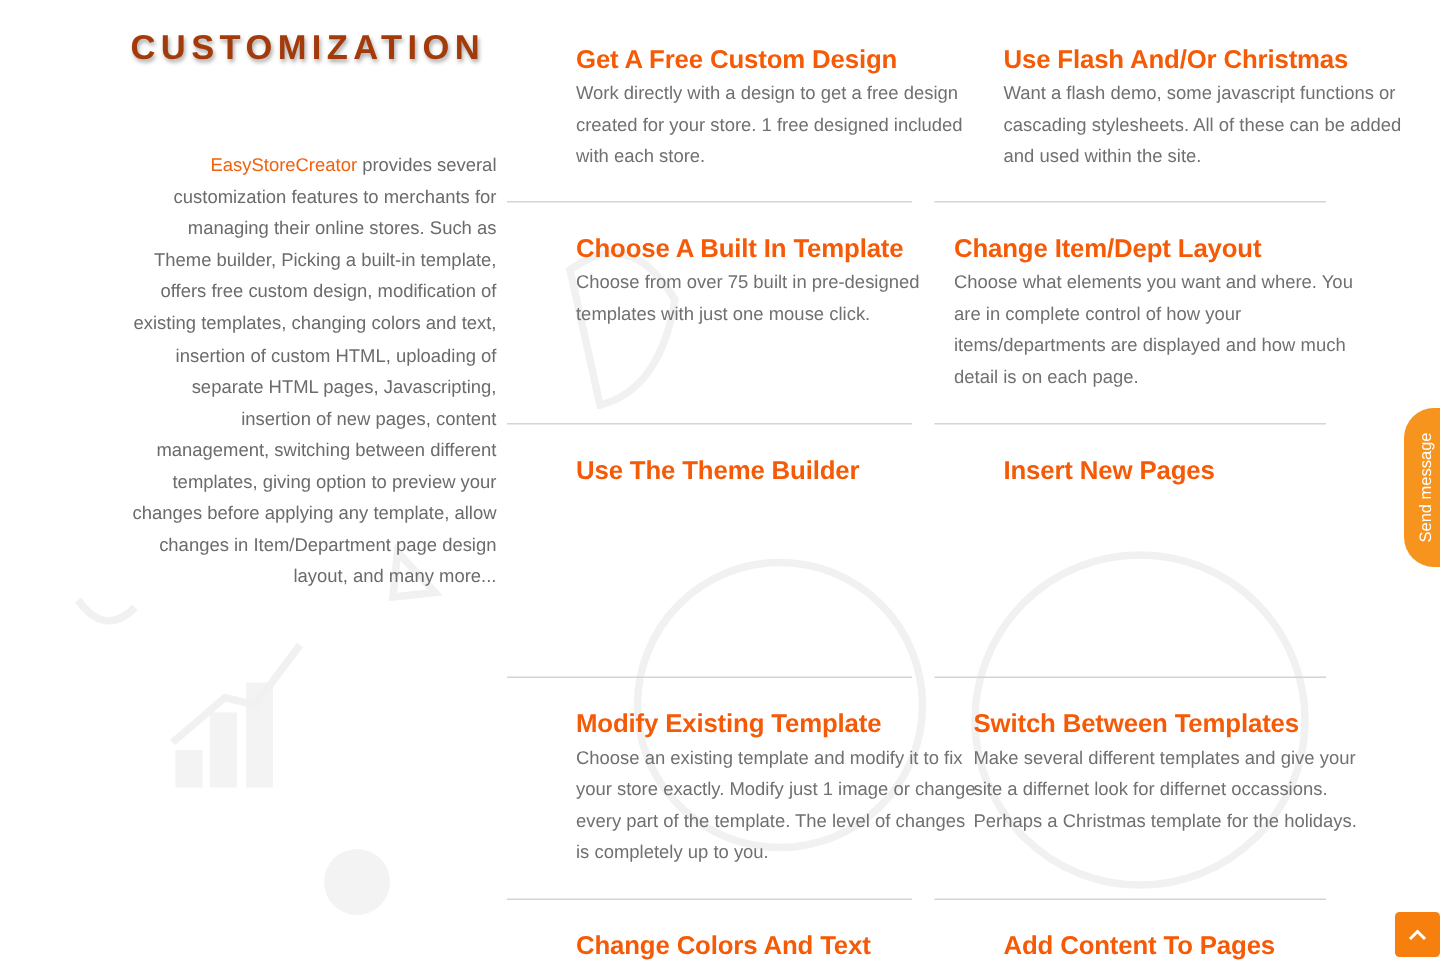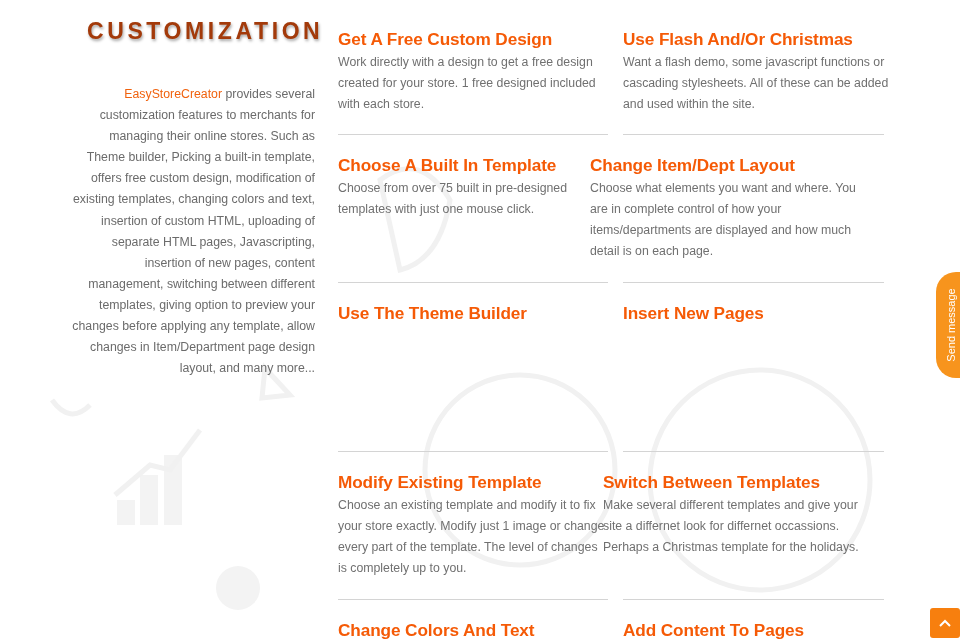--- a/index.html
+++ b/index.html
@@ -24,7 +24,7 @@
     }
     .intro .brand { color:#f0620e; }
     .feature {
-      position:absolute; width:270px;
+      position:absolute; width:270px;margin-left:46px;
     }
     .feature h3 {
       margin:0; font-size:17.2px; font-weight:bold; color:#f55a06;

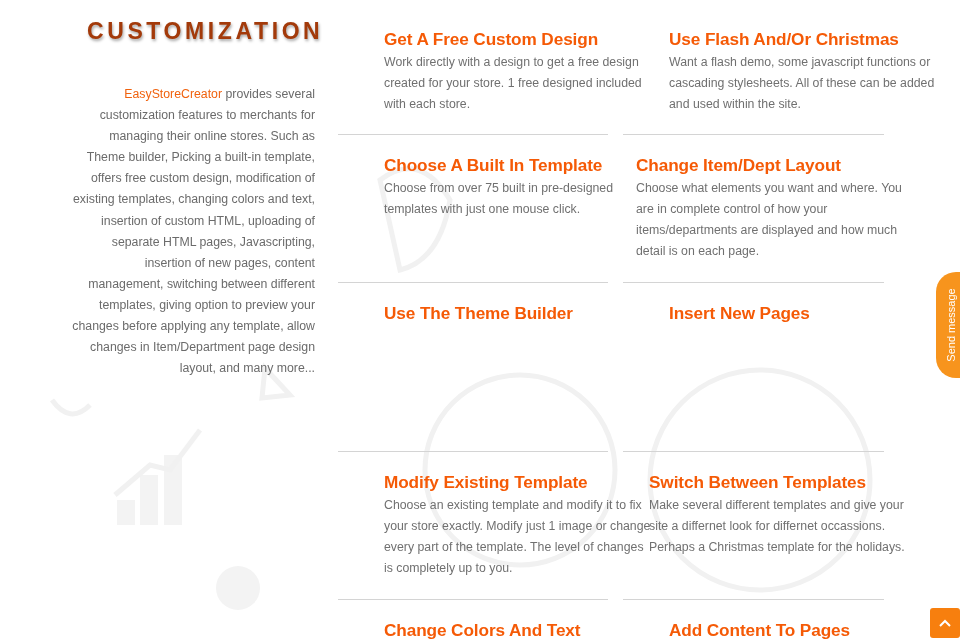--- a/index.html
+++ b/index.html
@@ -20,7 +20,7 @@
     .intro {
       position:absolute; left:68px; top:84px; width:247px;
       text-align:right; font-size:12.3px; line-height:21.1px; color:#6b6b6b;
-      margin:0;
+      margin:16px;
     }
     .intro .brand { color:#f0620e; }
     .feature {

